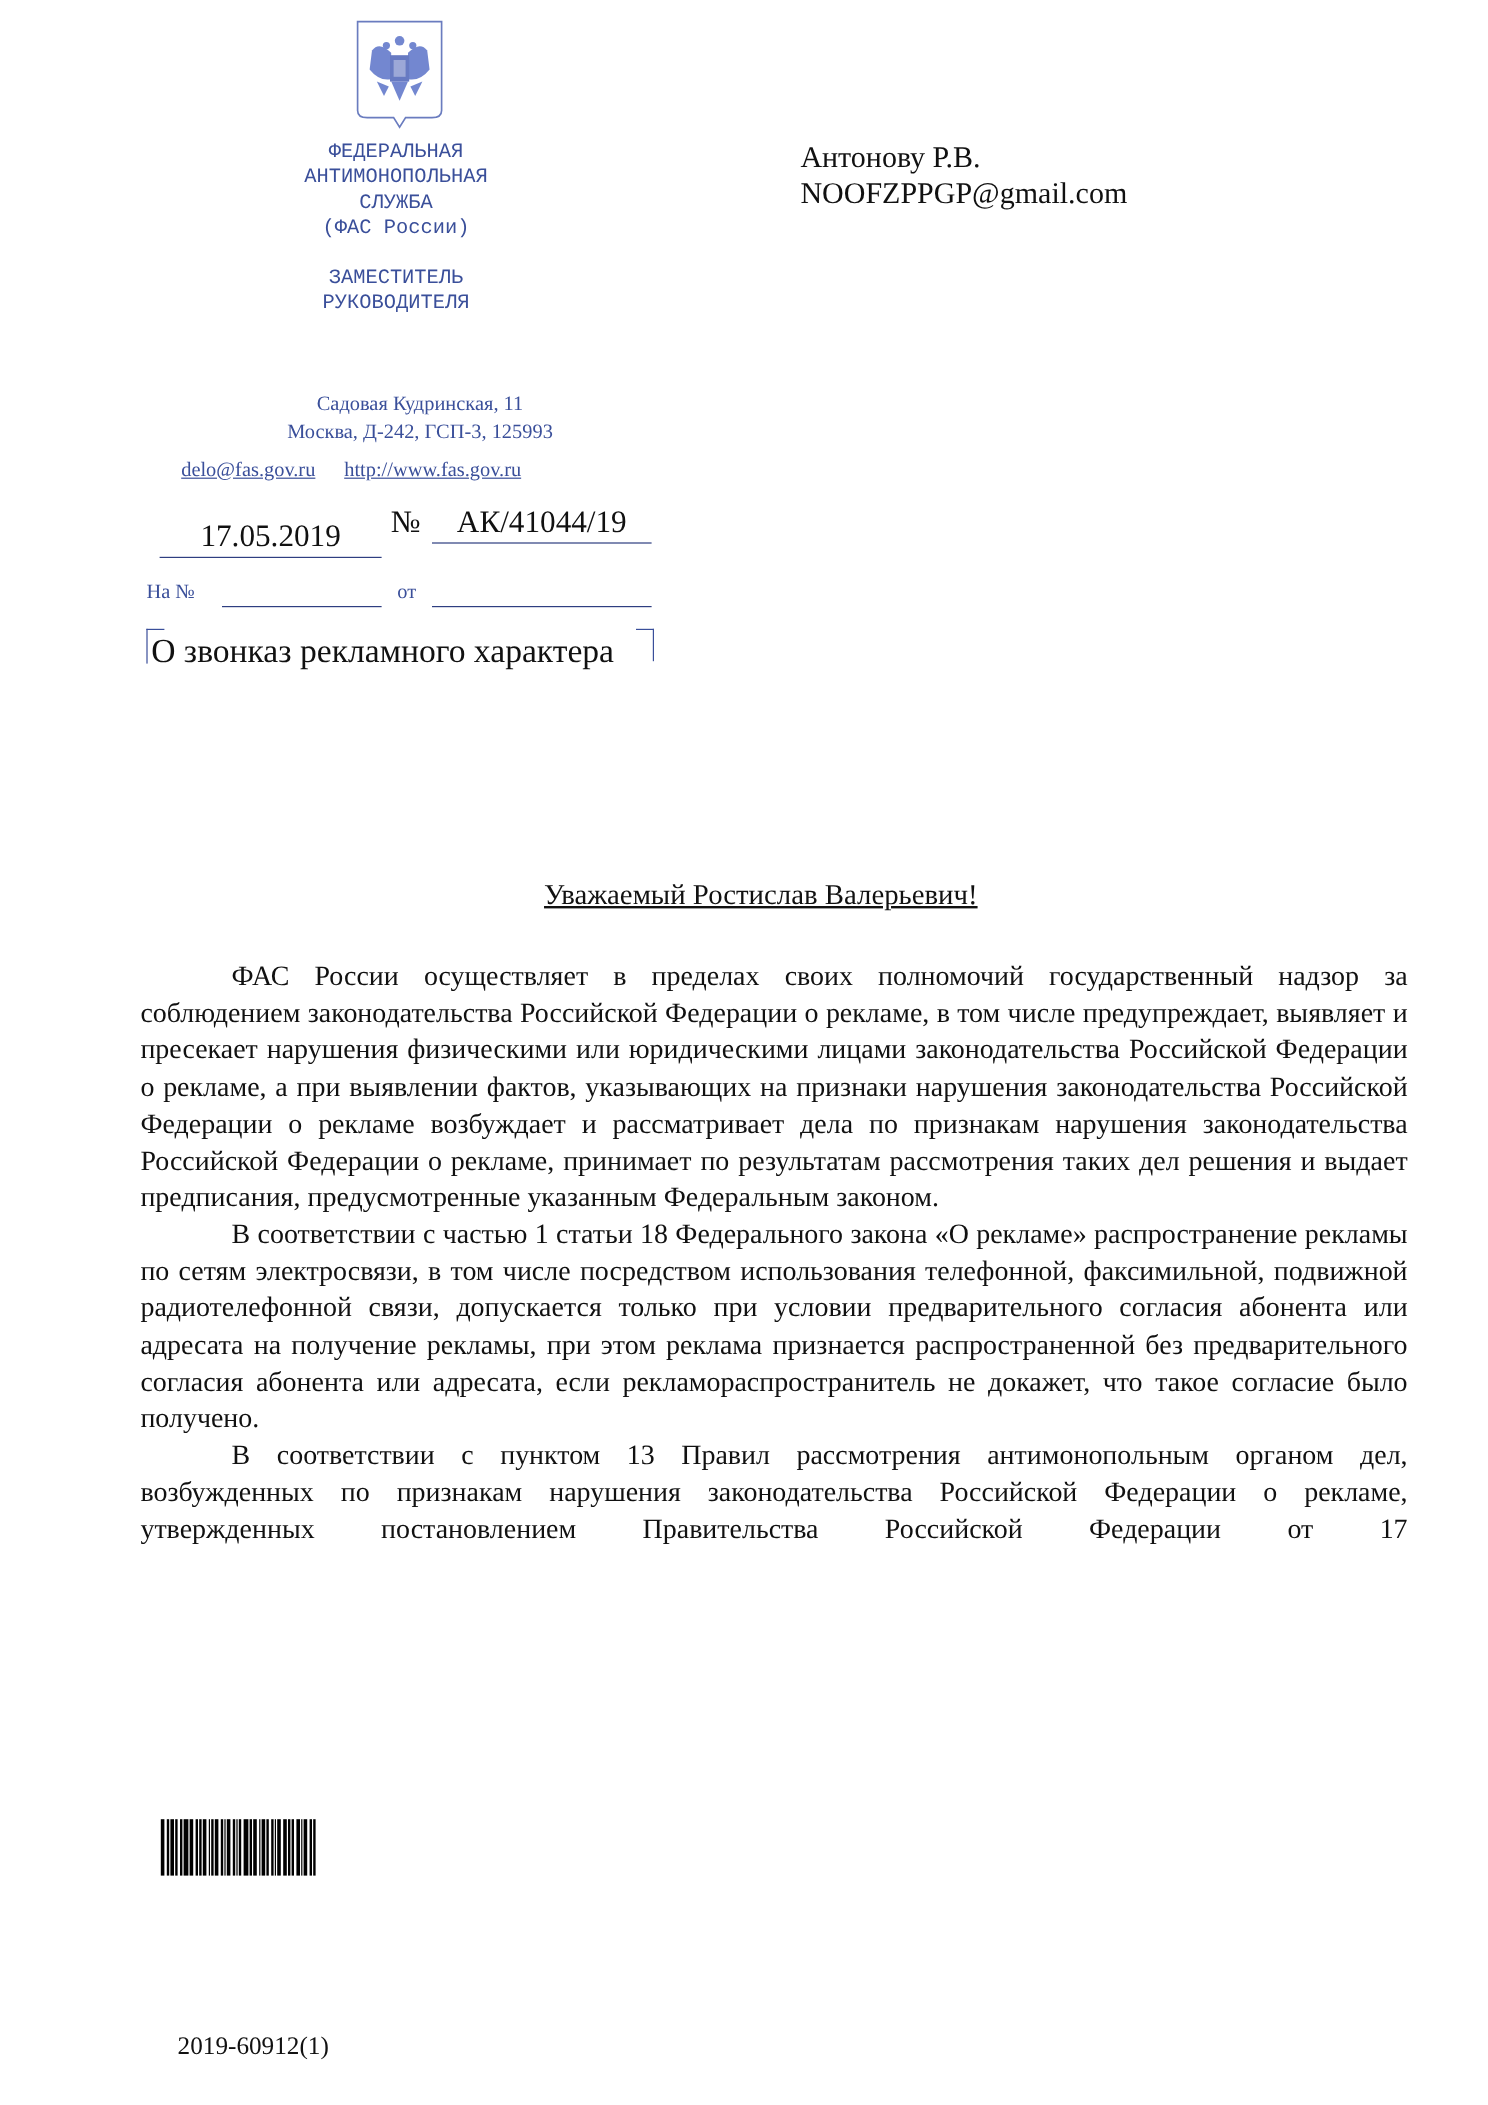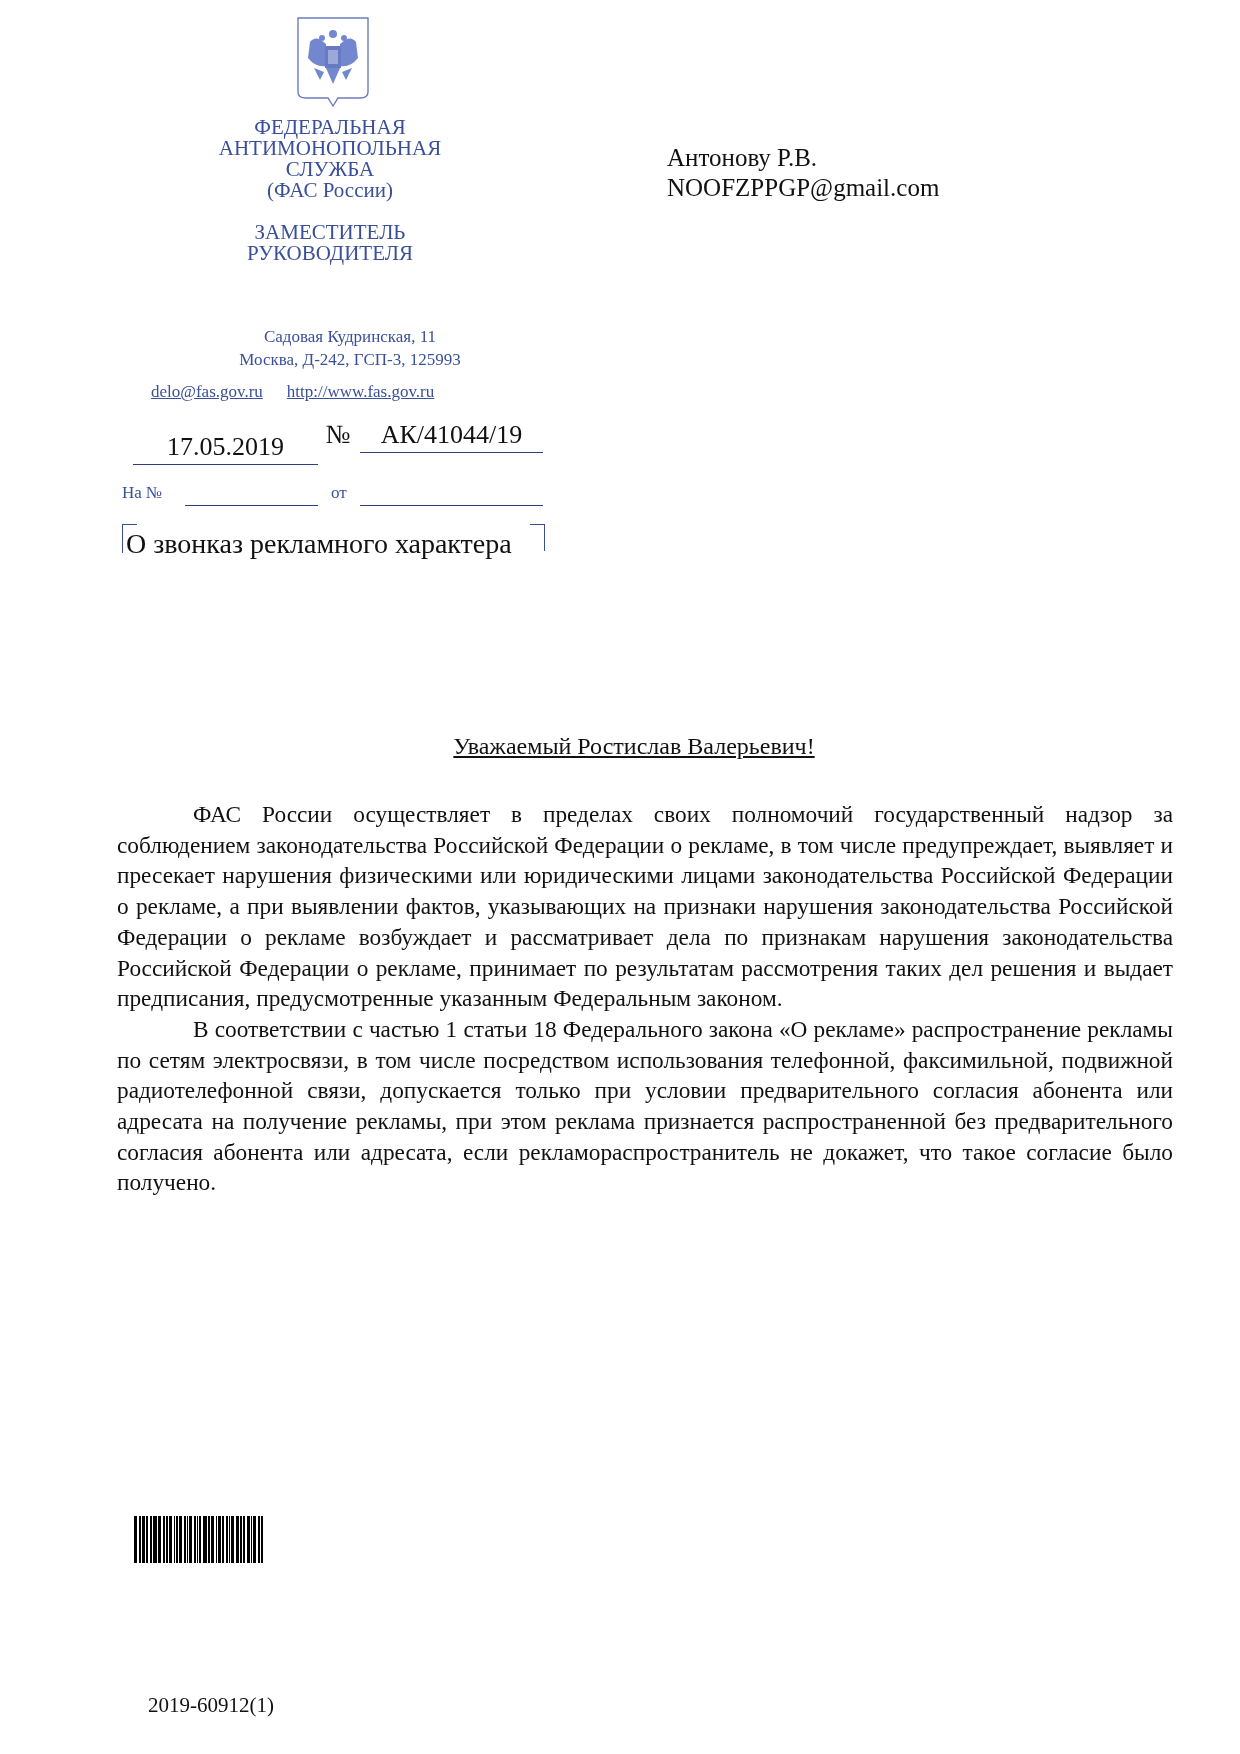--- a/index.html
+++ b/index.html
@@ -8,7 +8,7 @@
   .abs { position:absolute; }
   .blue { color:#3a4f9a; }
   .emblem { left:296px; top:16px; width:74px; height:92px; }
-  .org { left:180px; width:300px; text-align:center; font-size:21px; line-height:21px; }
+  .org { left:180px; width:300px; text-align:center; font-size:17px; line-height:21px;font-family:Liberation Mono, monospace; }
   .org div { white-space:nowrap; }
   .links { left:151px; top:382px; width:370px; font-size:17px; display:flex; justify-content:flex-start;gap:24px; }
   .links span { text-decoration:underline; }

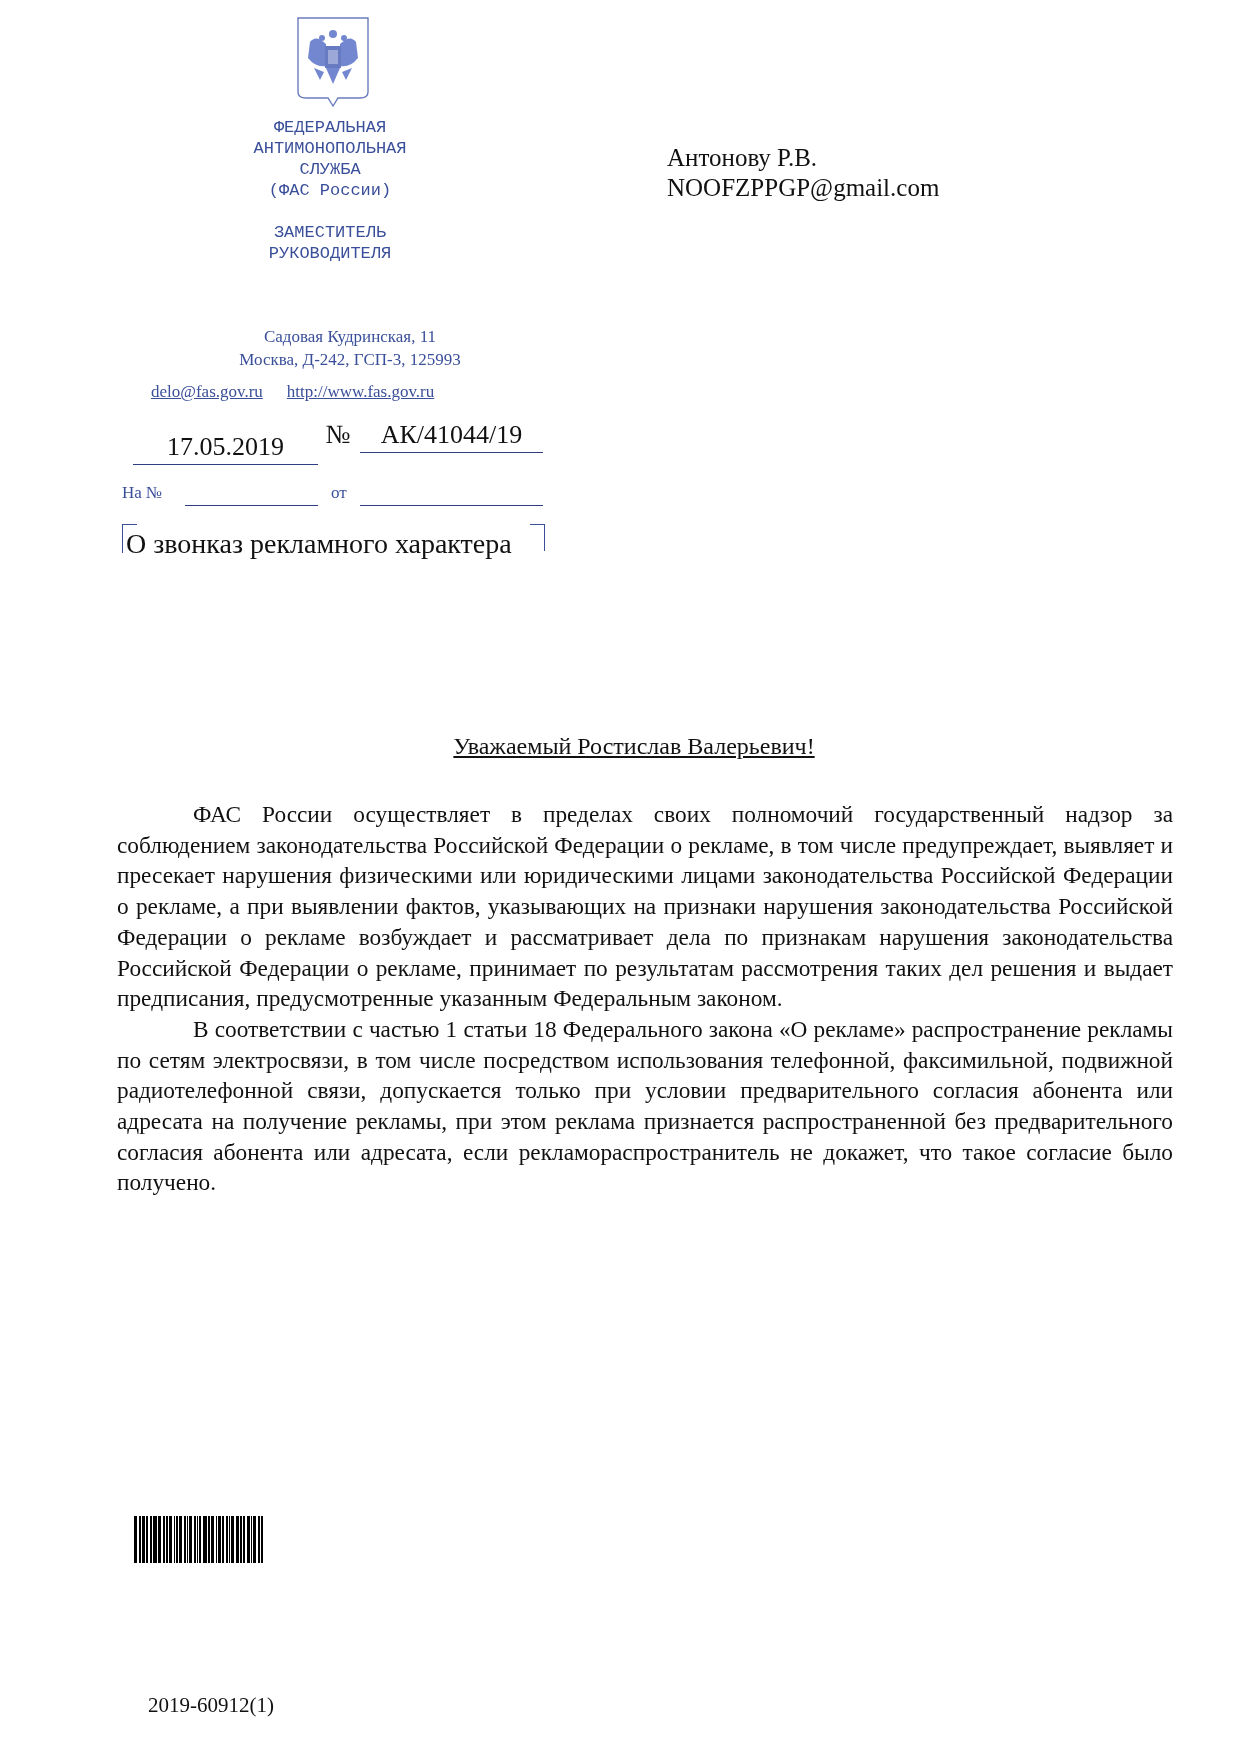--- a/index.html
+++ b/index.html
@@ -22,7 +22,7 @@
   .bracket-l { left:122px; top:524px; width:14px; height:28px; border-left:1.5px solid #3a4f9a; border-top:1.5px solid #3a4f9a; }
   .bracket-r { left:530px; top:524px; width:14px; height:26px; border-right:1.5px solid #3a4f9a; border-top:1.5px solid #3a4f9a; }
   .subject { left:126px; top:528px; font-size:28px; white-space:nowrap; }
-  .recipient { left:667px; top:143px; font-size:25px; line-height:30px; }
+  .recipient { left:667px; top:117px; font-size:25px; line-height:30px; }
   .salutation { left:0; width:1240px; top:733px; text-align:center; font-size:24px; padding-left:28px; box-sizing:border-box;text-decoration:underline; }
   .body { left:117px; top:799px; width:1056px; font-size:23.3px; line-height:30.7px; }
   .body p { margin:0; text-align:justify; text-indent:76px; }

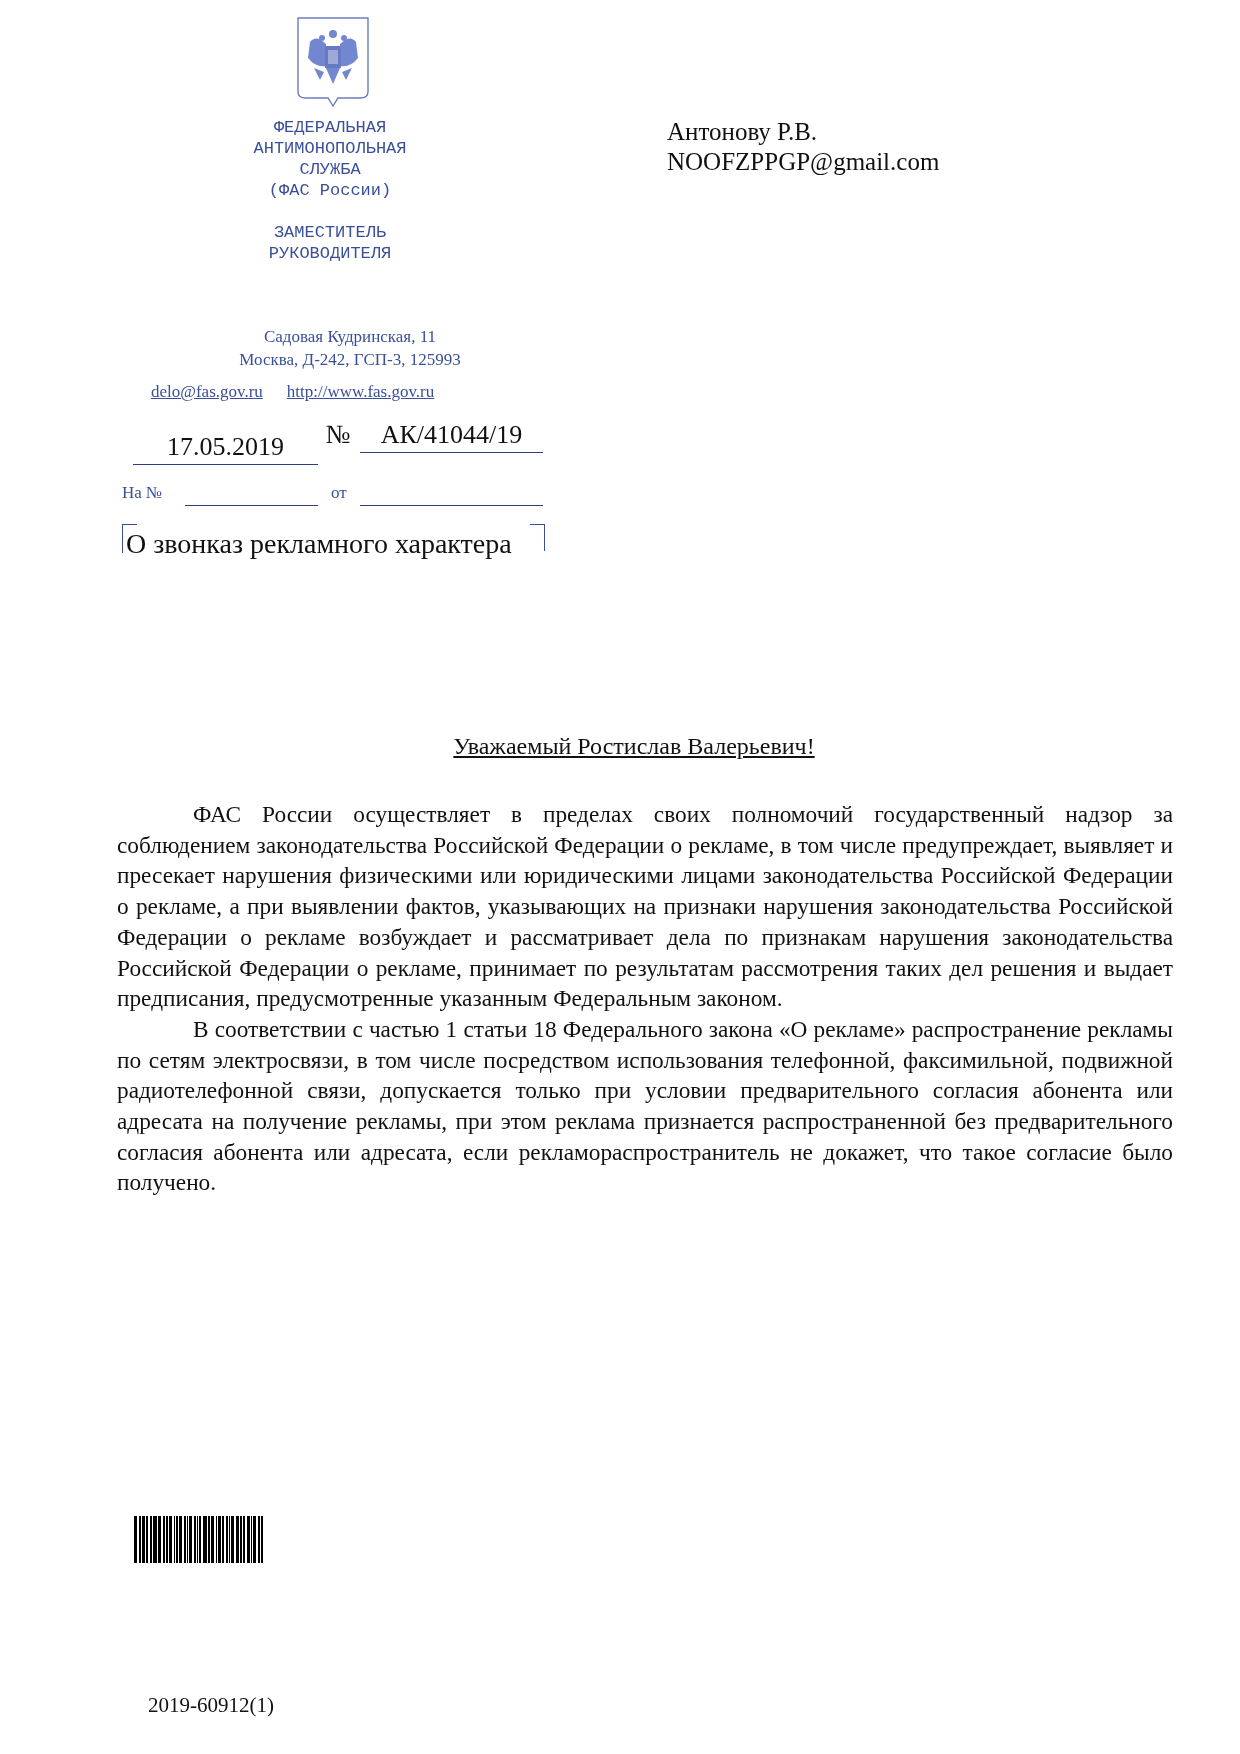--- a/index.html
+++ b/index.html
@@ -96,6 +96,7 @@
 <div class="abs body">
   <p>ФАС России осуществляет в пределах своих полномочий государственный надзор за соблюдением законодательства Российской Федерации о рекламе, в том числе предупреждает, выявляет и пресекает нарушения физическими или юридическими лицами законодательства Российской Федерации о рекламе, а при выявлении фактов, указывающих на признаки нарушения законодательства Российской Федерации о рекламе возбуждает и рассматривает дела по признакам нарушения законодательства Российской Федерации о рекламе, принимает по результатам рассмотрения таких дел решения и выдает предписания, предусмотренные указанным Федеральным законом.</p>
   <p>В соответствии с частью 1 статьи 18 Федерального закона «О рекламе» распространение рекламы по сетям электросвязи, в том числе посредством использования телефонной, факсимильной, подвижной радиотелефонной связи, допускается только при условии предварительного согласия абонента или адресата на получение рекламы, при этом реклама признается распространенной без предварительного согласия абонента или адресата, если рекламораспространитель не докажет, что такое согласие было получено.</p>
+  <p style="text-align-last:justify;">В соответствии с пунктом 13 Правил рассмотрения антимонопольным органом дел, возбужденных по признакам нарушения законодательства Российской Федерации о рекламе, утвержденных постановлением Правительства Российской Федерации от 17</p>
 </div>
 
 <div class="abs barcode" id="barcode">

